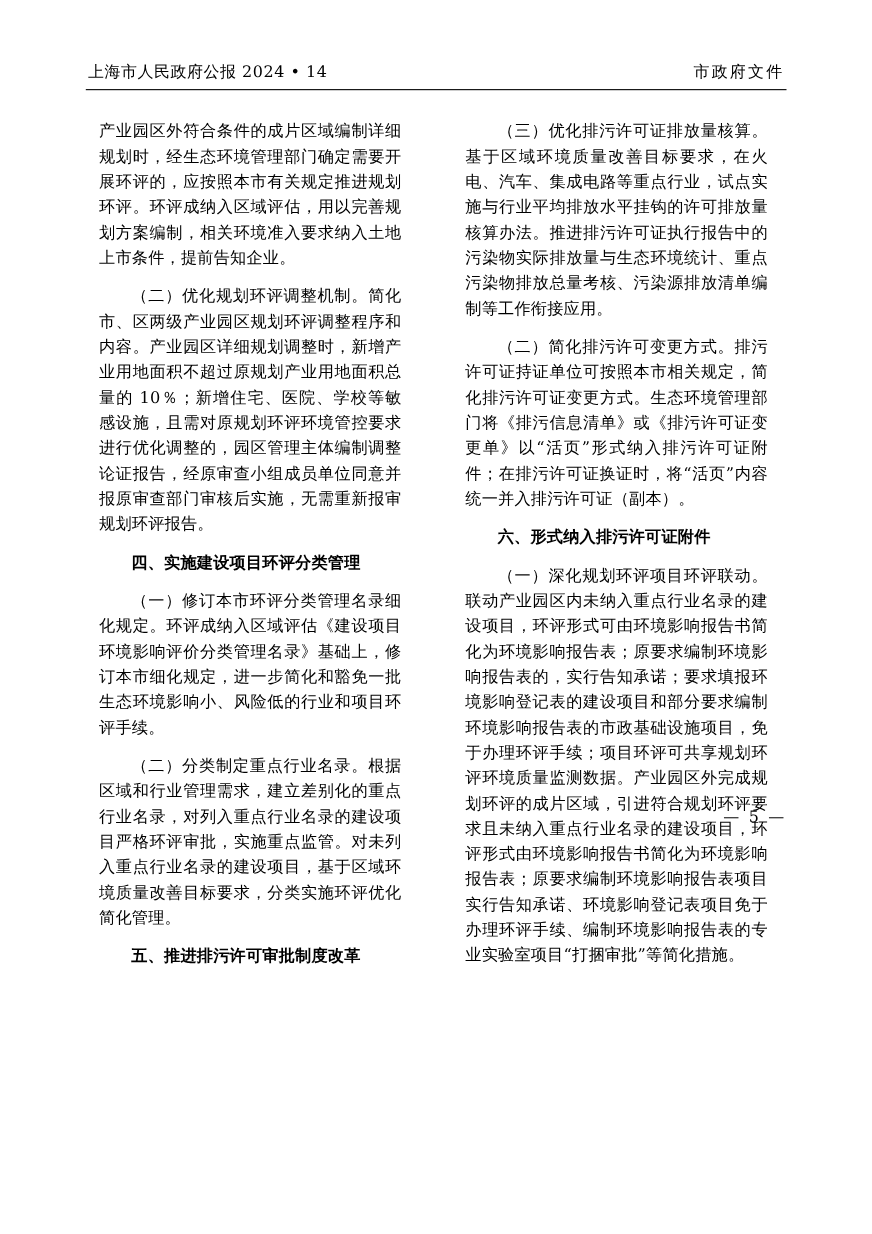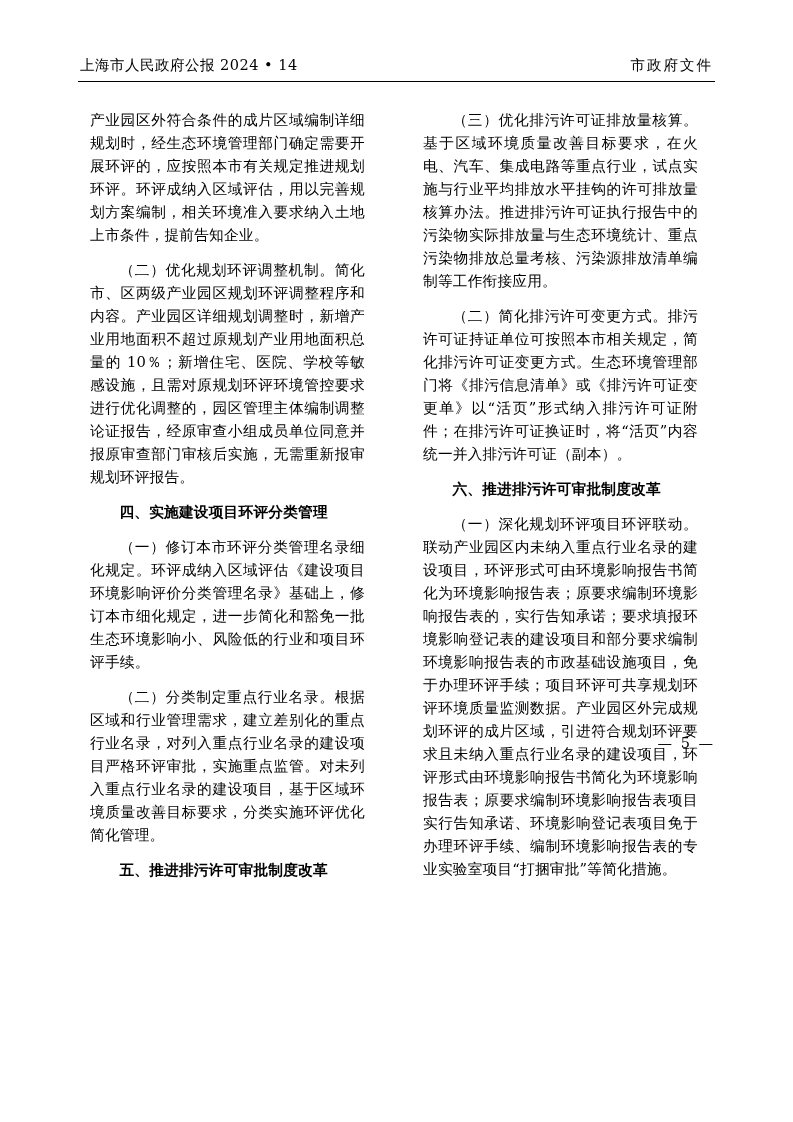--- a/index.html
+++ b/index.html
@@ -100,7 +100,7 @@
     <div class="col">
       <p class="indent">（三）优化排污许可证排放量核算。基于区域环境质量改善目标要求，在火电、汽车、集成电路等重点行业，试点实施与行业平均排放水平挂钩的许可排放量核算办法。推进排污许可证执行报告中的污染物实际排放量与生态环境统计、重点污染物排放总量考核、污染源排放清单编制等工作衔接应用。</p>
       <p class="indent">（二）简化排污许可变更方式。排污许可证持证单位可按照本市相关规定，简化排污许可证变更方式。生态环境管理部门将《排污信息清单》或《排污许可证变更单》以“活页”形式纳入排污许可证附件；在排污许可证换证时，将“活页”内容统一并入排污许可证（副本）。</p>
-      <p class="section">六、推进排污许可审批制度改革</p>
+      <p class="section">六、形式纳入排污许可证附件</p>
       <p class="indent">（一）深化规划环评项目环评联动。联动产业园区内未纳入重点行业名录的建设项目，环评形式可由环境影响报告书简化为环境影响报告表；原要求编制环境影响报告表的，实行告知承诺；要求填报环境影响登记表的建设项目和部分要求编制环境影响报告表的市政基础设施项目，免于办理环评手续；项目环评可共享规划环评环境质量监测数据。产业园区外完成规划环评的成片区域，引进符合规划环评要求且未纳入重点行业名录的建设项目，环评形式由环境影响报告书简化为环境影响报告表；原要求编制环境影响报告表项目实行告知承诺、环境影响登记表项目免于办理环评手续、编制环境影响报告表的专业实验室项目“打捆审批”等简化措施。</p>
 
     </div>

